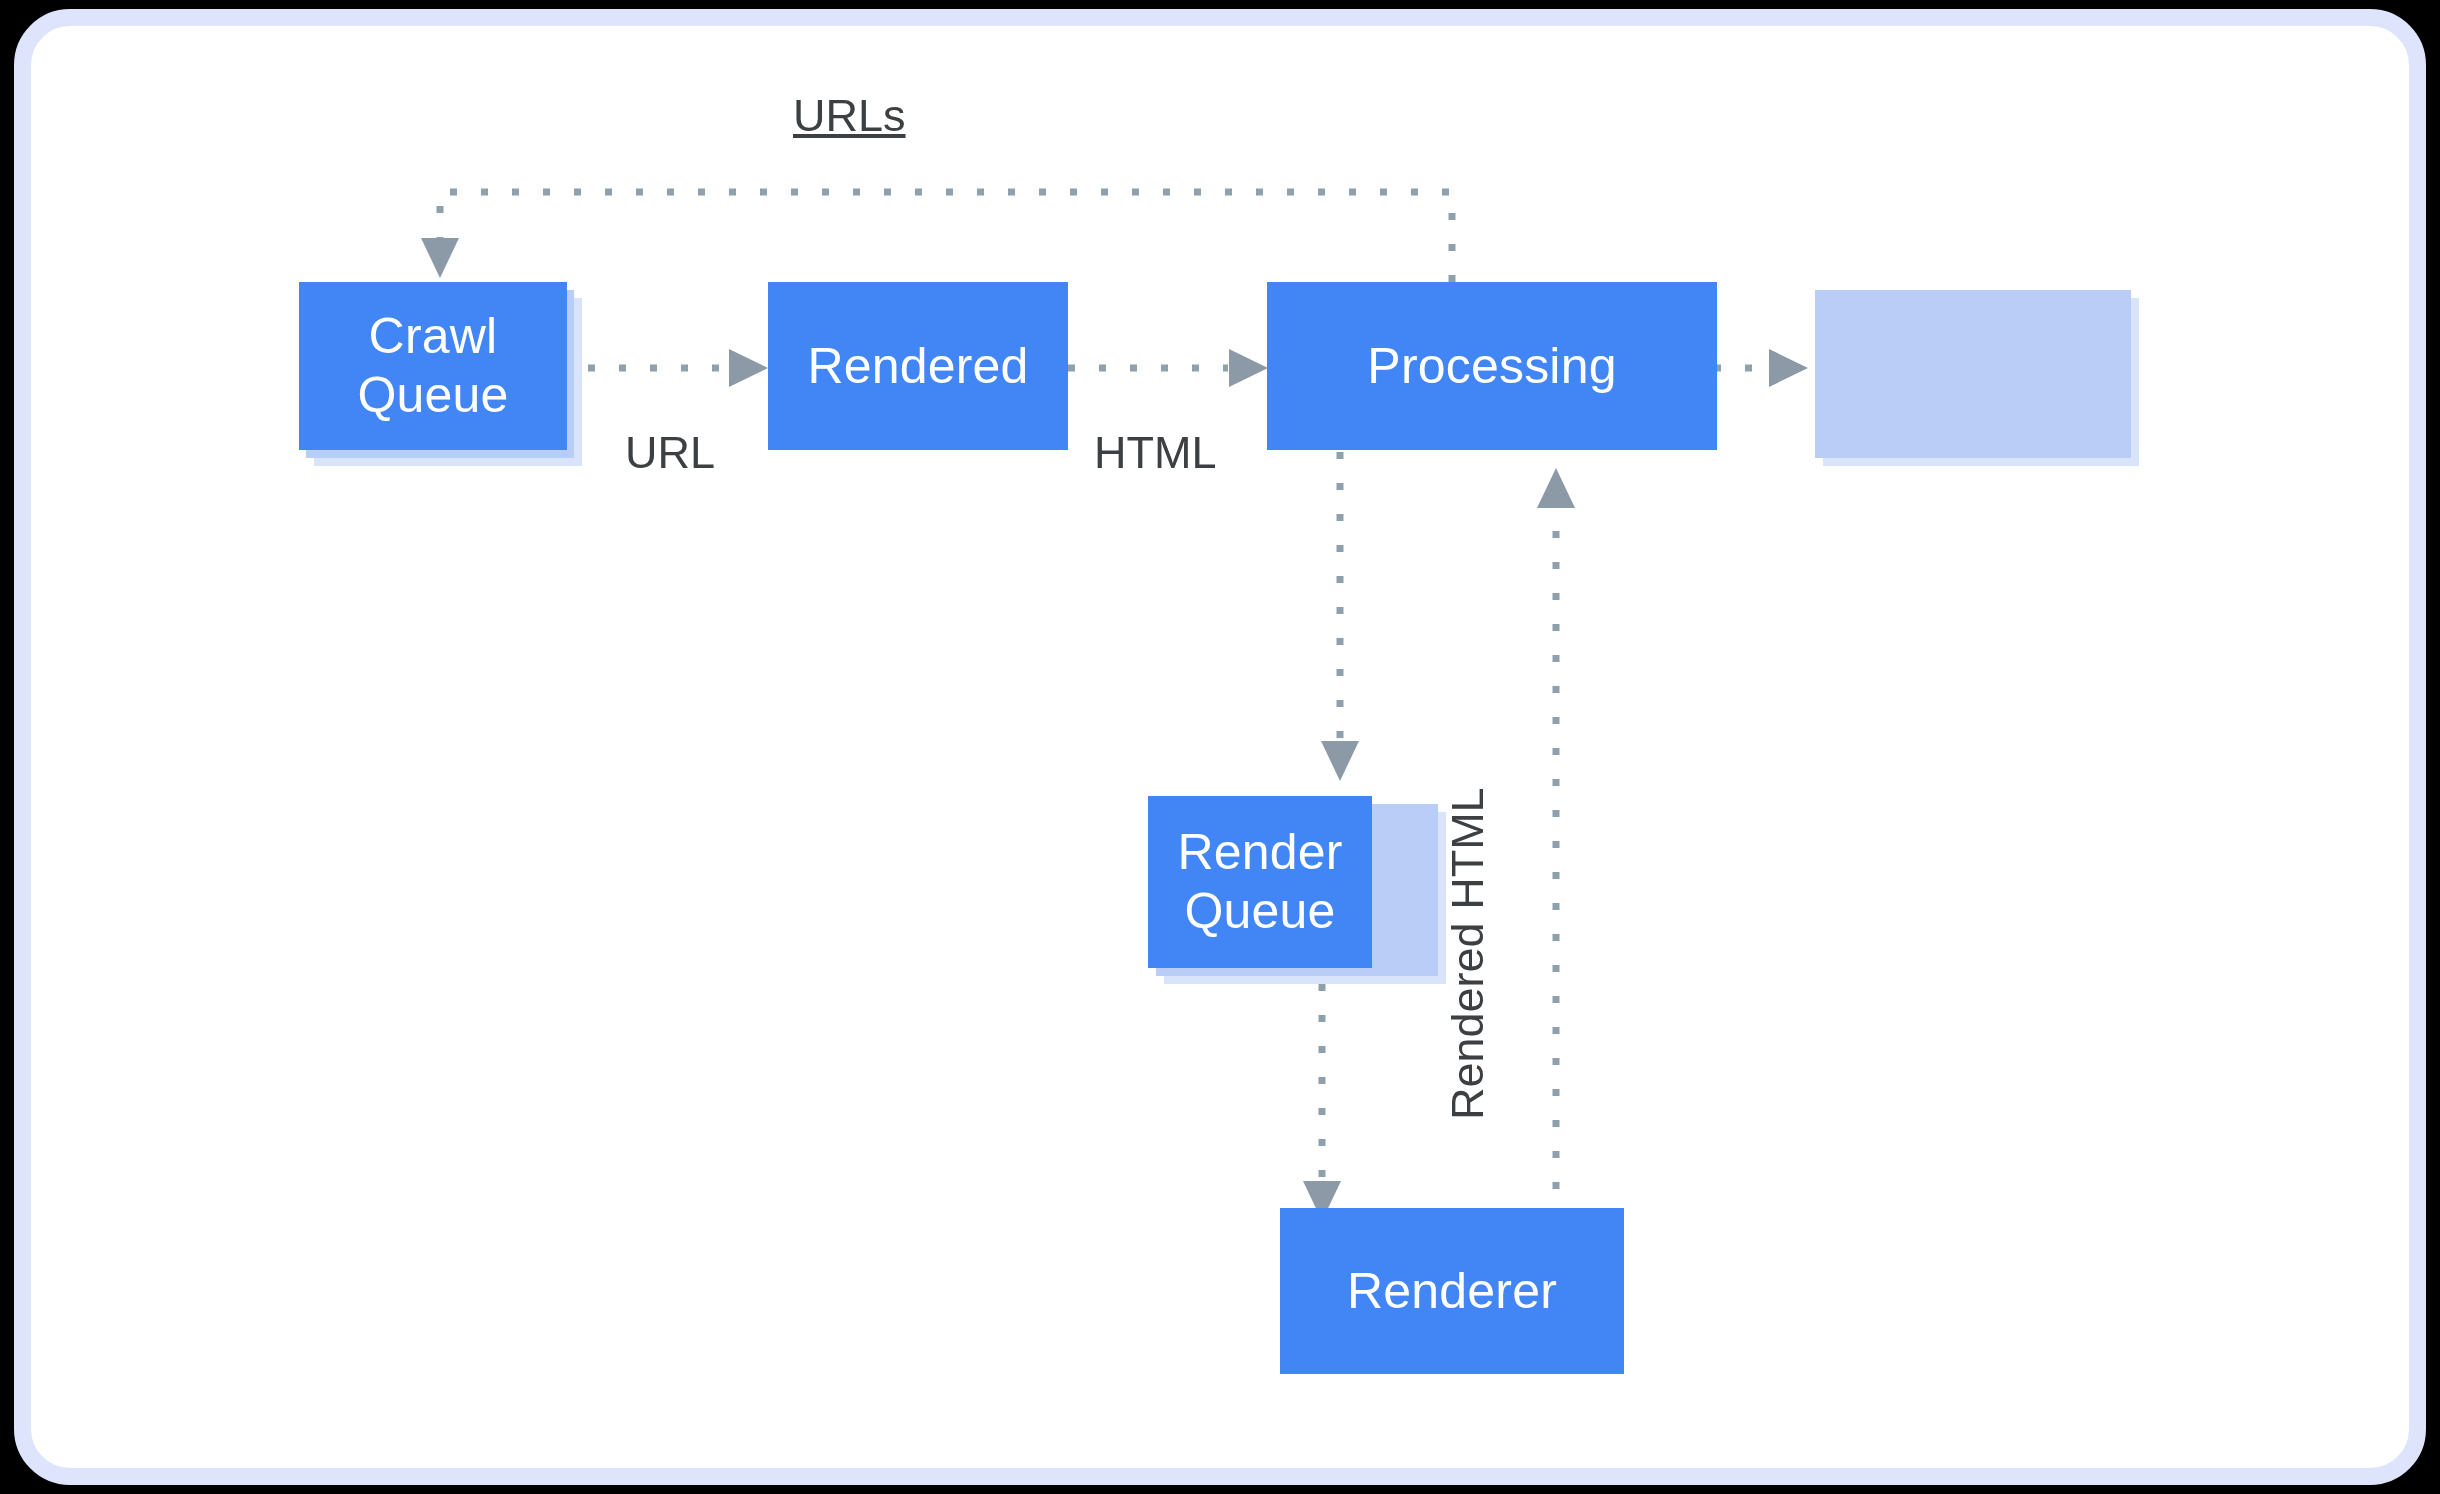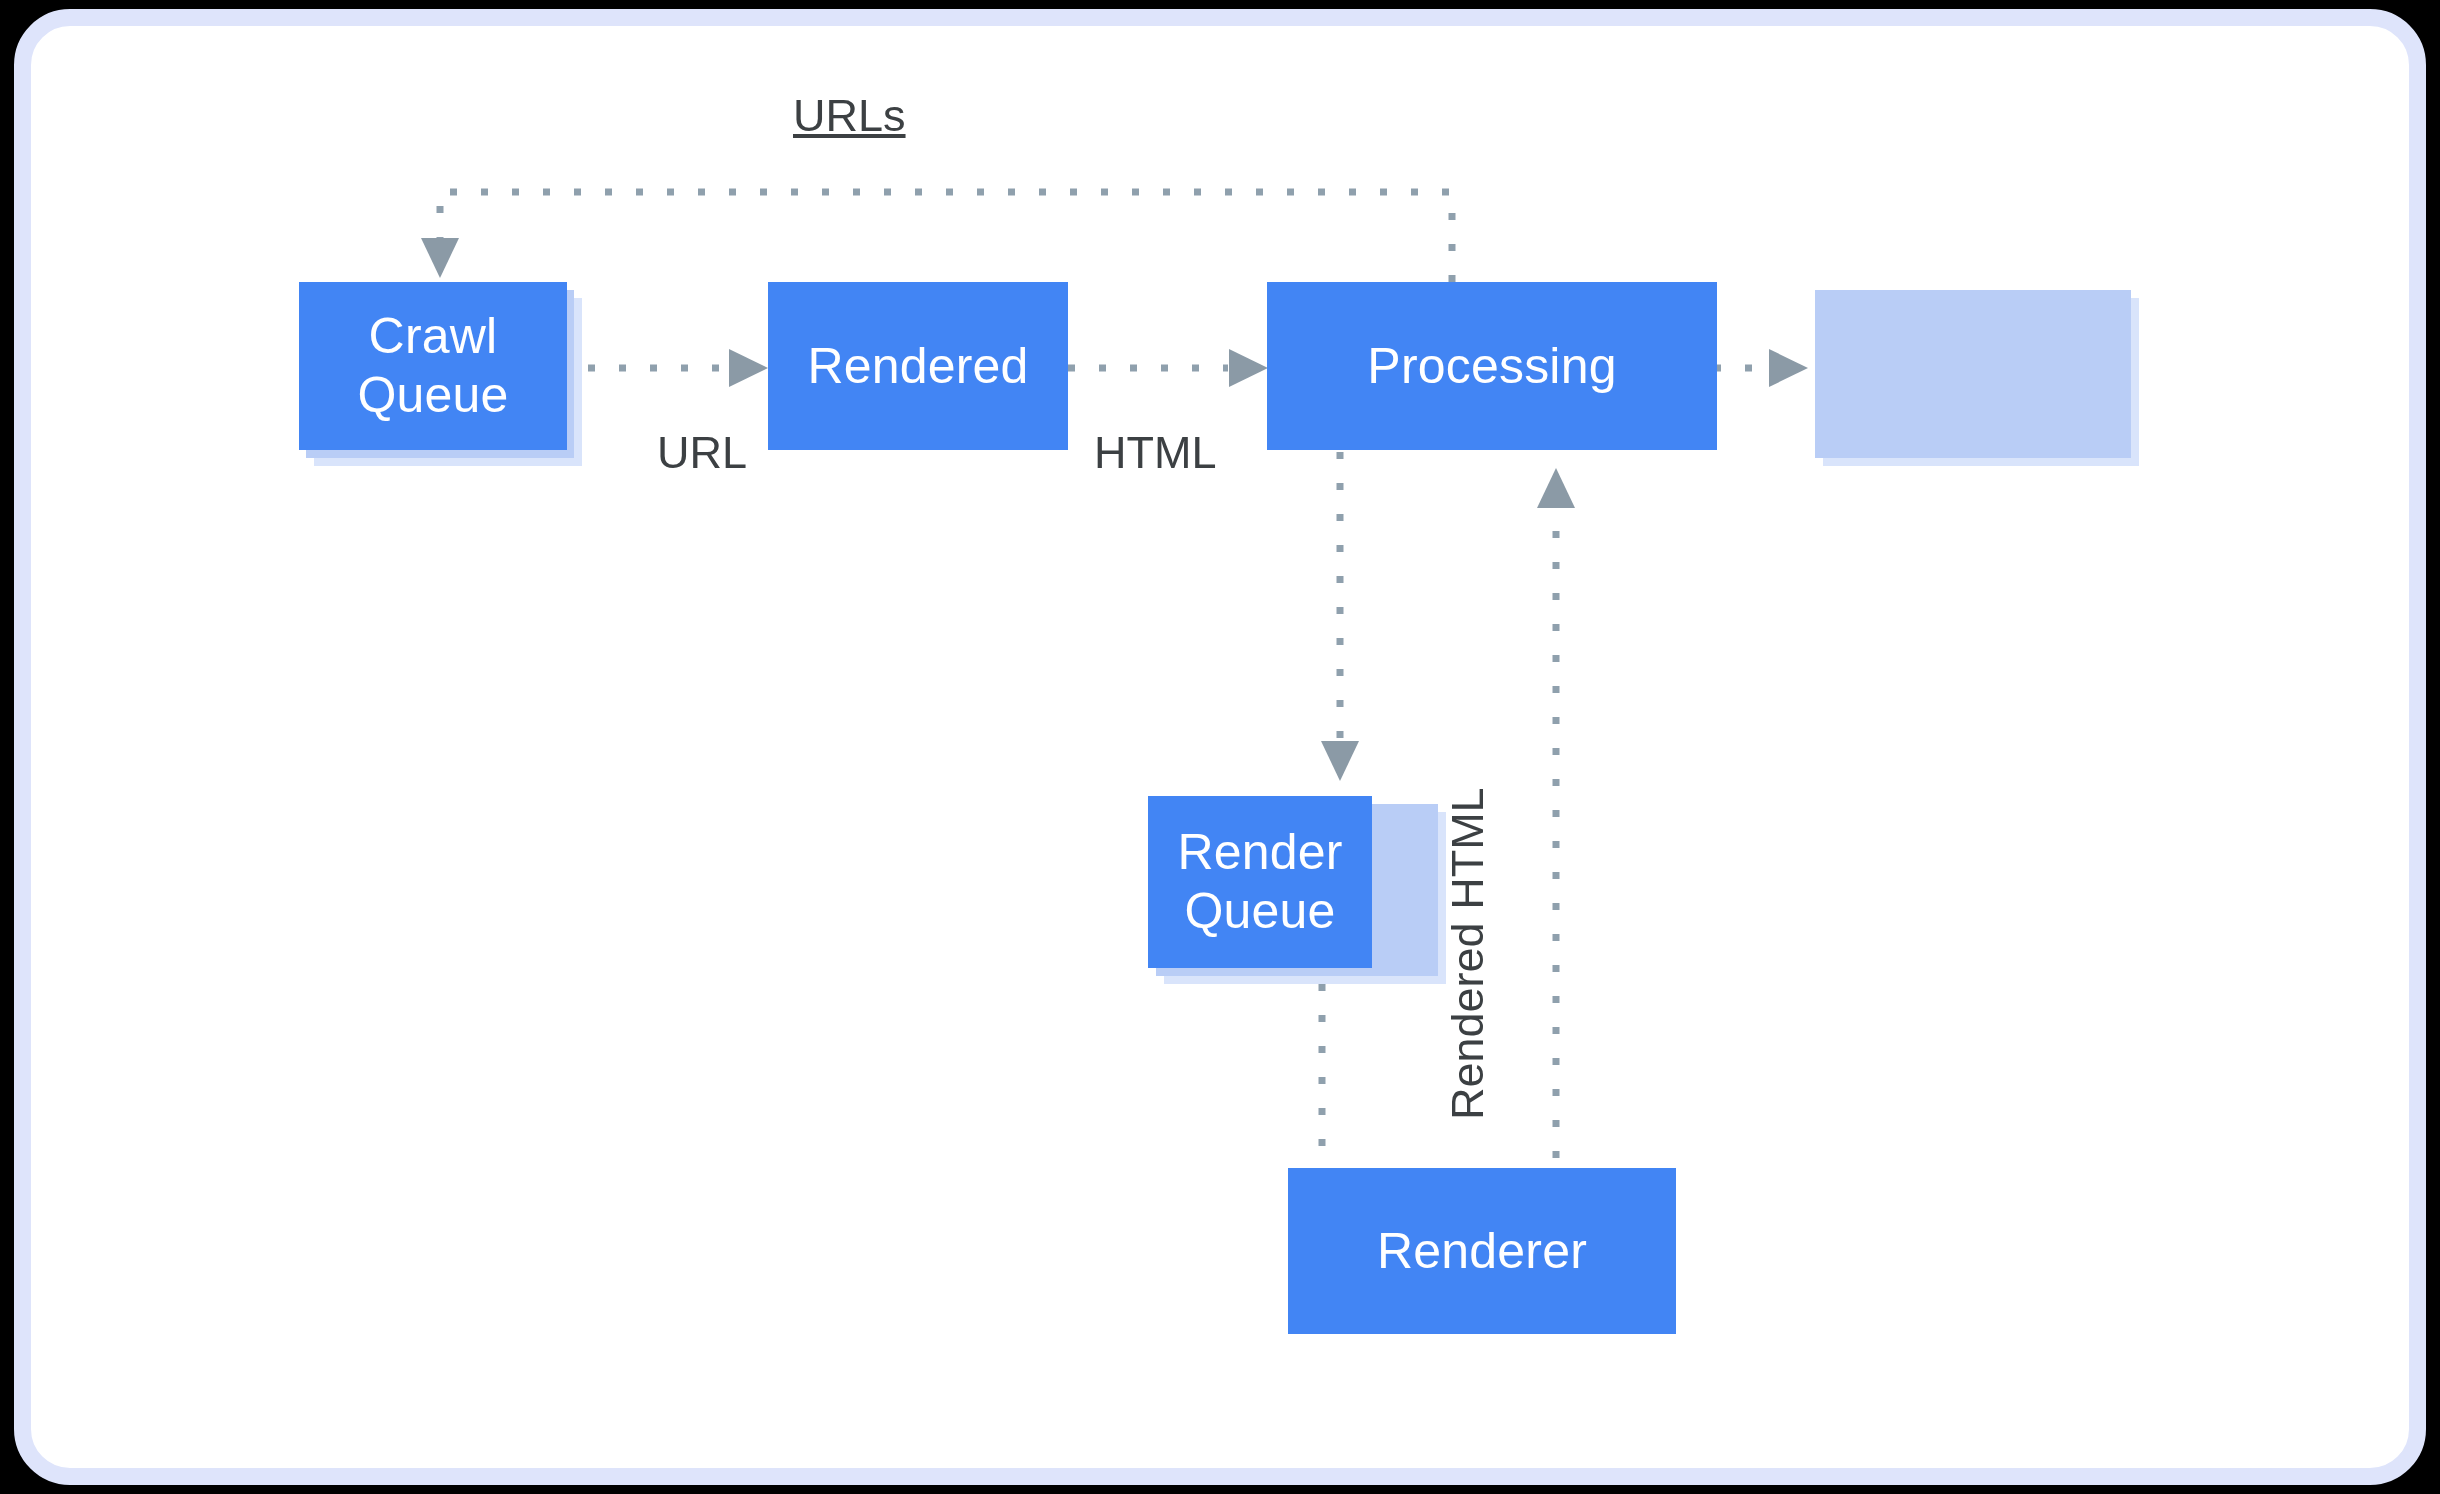--- a/index.html
+++ b/index.html
@@ -174,7 +174,7 @@
 
   <div class="edge-label" style="left:793px; top:93px;text-decoration:underline;">URLs</div>
 
-  <div class="edge-label" style="left:625px; top:430px;margin-left:32px;">URL</div>
+  <div class="edge-label" style="left:625px; top:430px;">URL</div>
 
   <div class="edge-label" style="left:1094px; top:430px;">HTML</div>
 

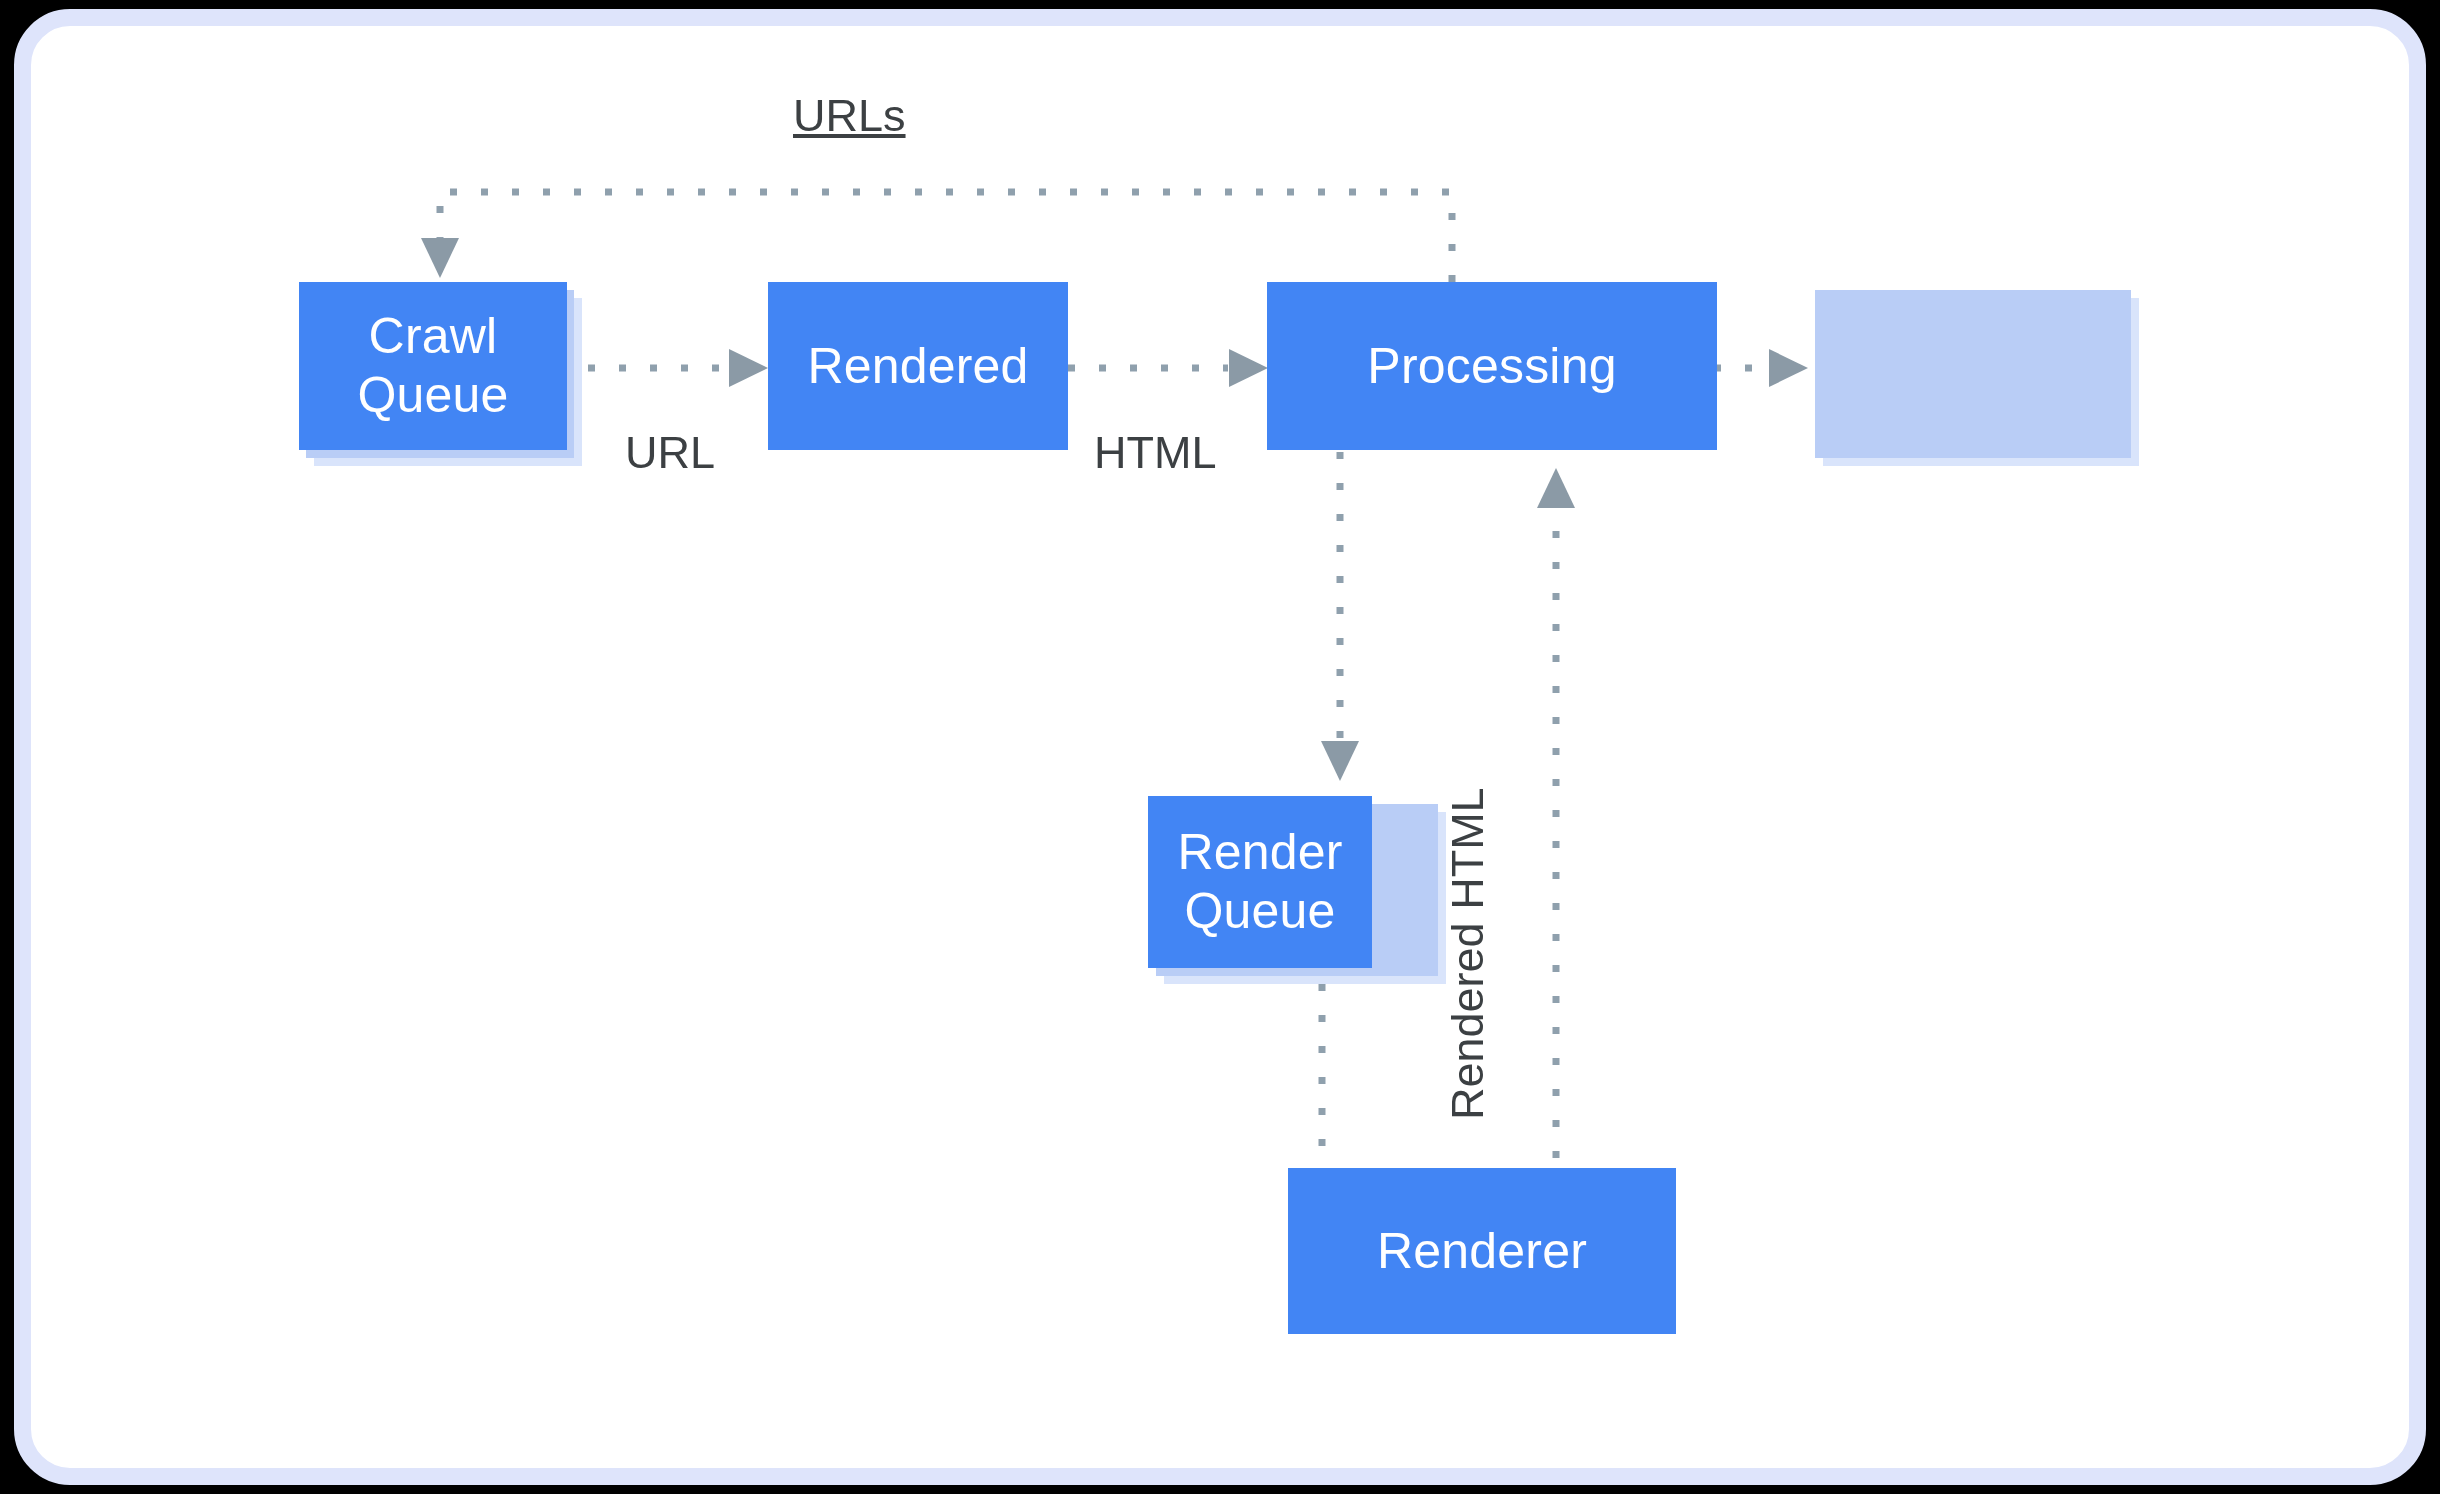--- a/index.html
+++ b/index.html
@@ -168,7 +168,7 @@
 Queue</span>
   </div>
 
-  <div class="node" style="left:1280px; top:1168px; width:388px; height:166px;margin-left:8px;">
+  <div class="node" style="left:1280px; top:1208px; width:344px; height:166px;">
     <span class="node-label">Renderer</span>
   </div>
 

